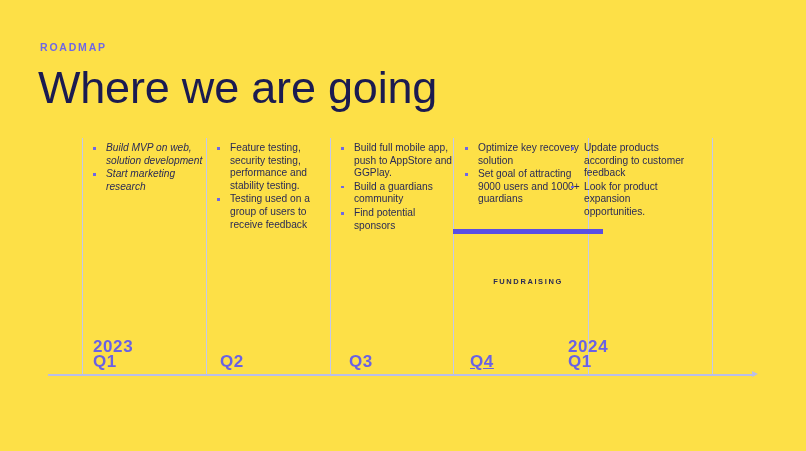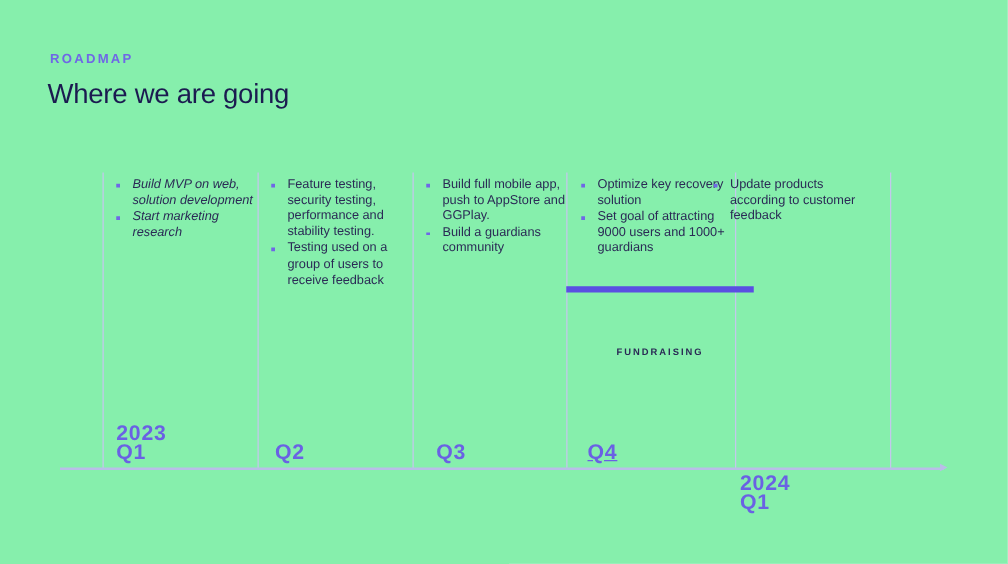--- a/index.html
+++ b/index.html
@@ -17,7 +17,7 @@
   .slide {
     position: absolute;
     inset: 0;
-    background: #86efac;
+    background: #fde047;
   }
 
   

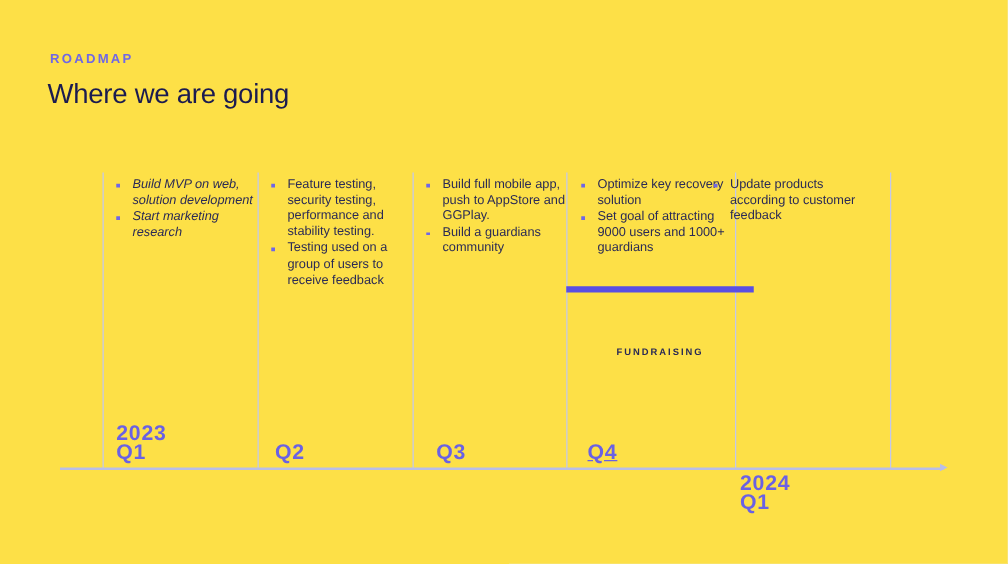--- a/index.html
+++ b/index.html
@@ -35,7 +35,7 @@
     position: absolute;
     left: 38px;
     top: 62px;
-    font-size: 22px;
+    font-size: 45px;
     font-weight: normal;
     letter-spacing: -0.2px;
     color: #1b1b50;

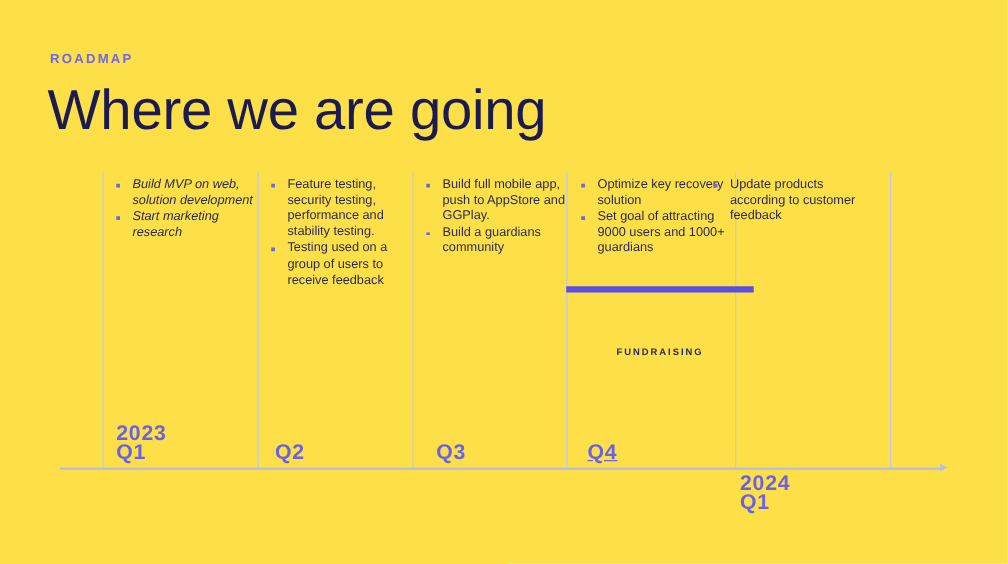--- a/index.html
+++ b/index.html
@@ -181,6 +181,7 @@
   <div class="col" style="left:570px; width:116px;">
     <ul class="bullets">
       <li>Update products according to customer feedback</li>
+      <li>Look for product expansion opportunities.</li>
     </ul>
   </div>
 

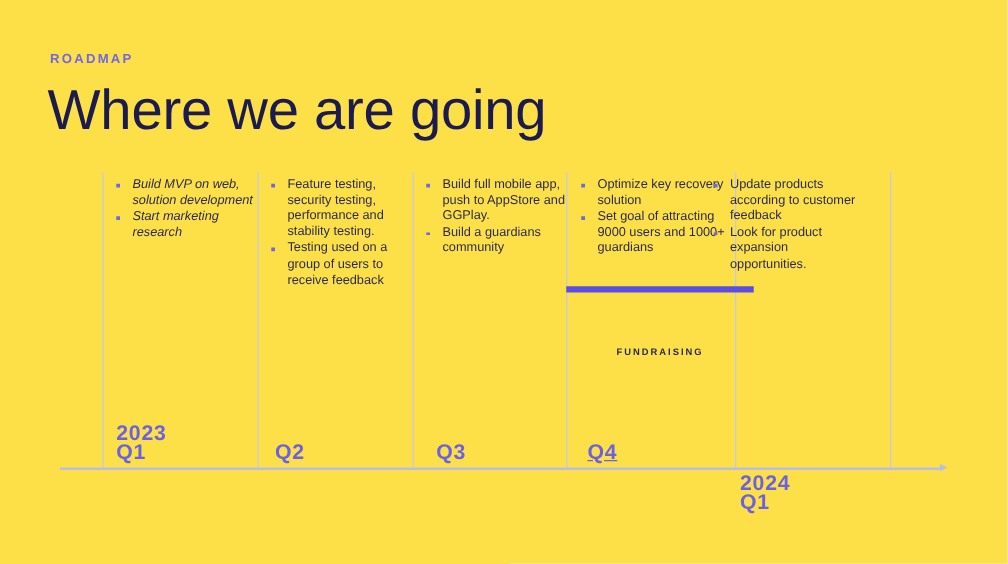--- a/index.html
+++ b/index.html
@@ -168,6 +168,7 @@
     <ul class="bullets">
       <li>Build full mobile app, push to AppStore and GGPlay.</li>
       <li>Build a guardians community</li>
+      <li>Find potential sponsors</li>
     </ul>
   </div>
 

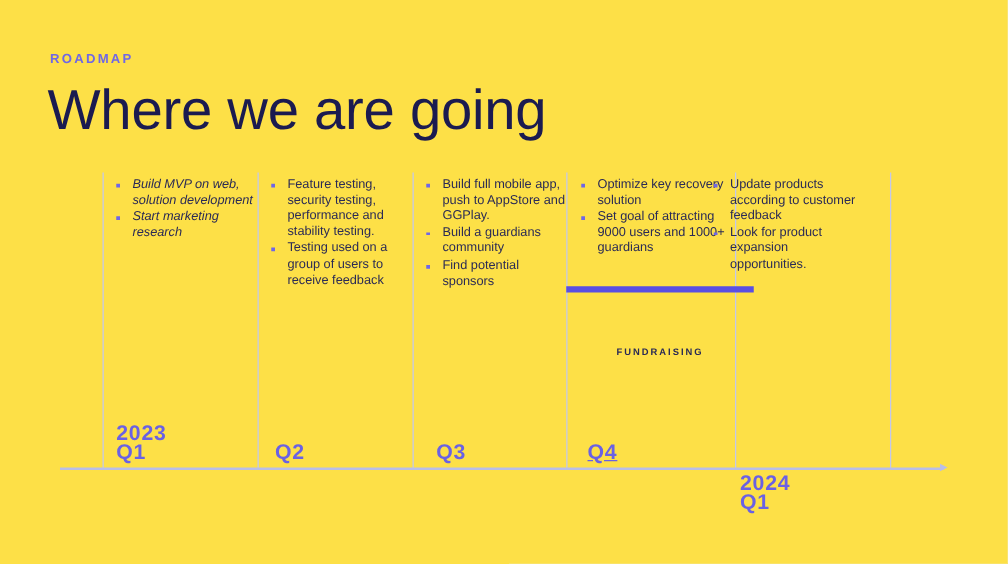--- a/index.html
+++ b/index.html
@@ -202,7 +202,7 @@
   <div class="qlabel" style="left:470px; top:354px;text-decoration:underline;">
     <span class="quarter">Q4</span>
   </div>
-  <div class="qlabel" style="left:592px; top:339px;margin-top:40px;">
+  <div class="qlabel" style="left:568px; top:339px;">
     <span class="year">2024</span>
     <span class="quarter">Q1</span>
   </div>

